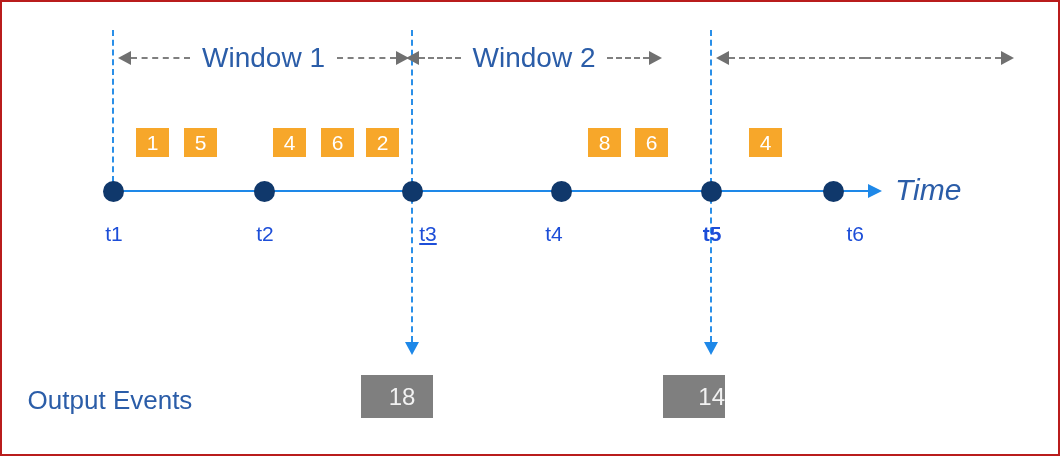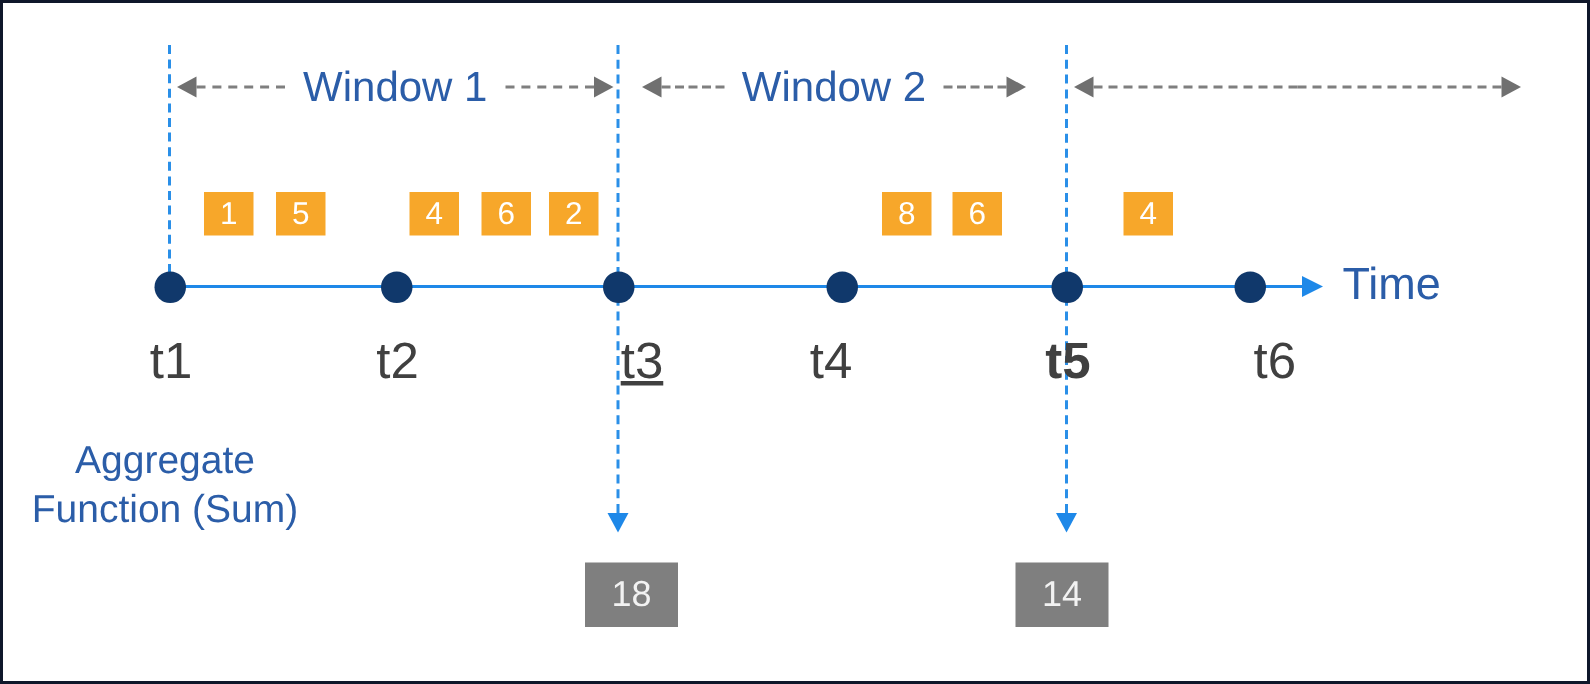--- a/index.html
+++ b/index.html
@@ -8,7 +8,7 @@
     width: 1060px;
     height: 456px;
     box-sizing: border-box;
-    border: 2px solid #0f172a;
+    border: 2px solid #b91c1c;
     background: #ffffff;
     font-family: "Liberation Sans", sans-serif;
     overflow: hidden;

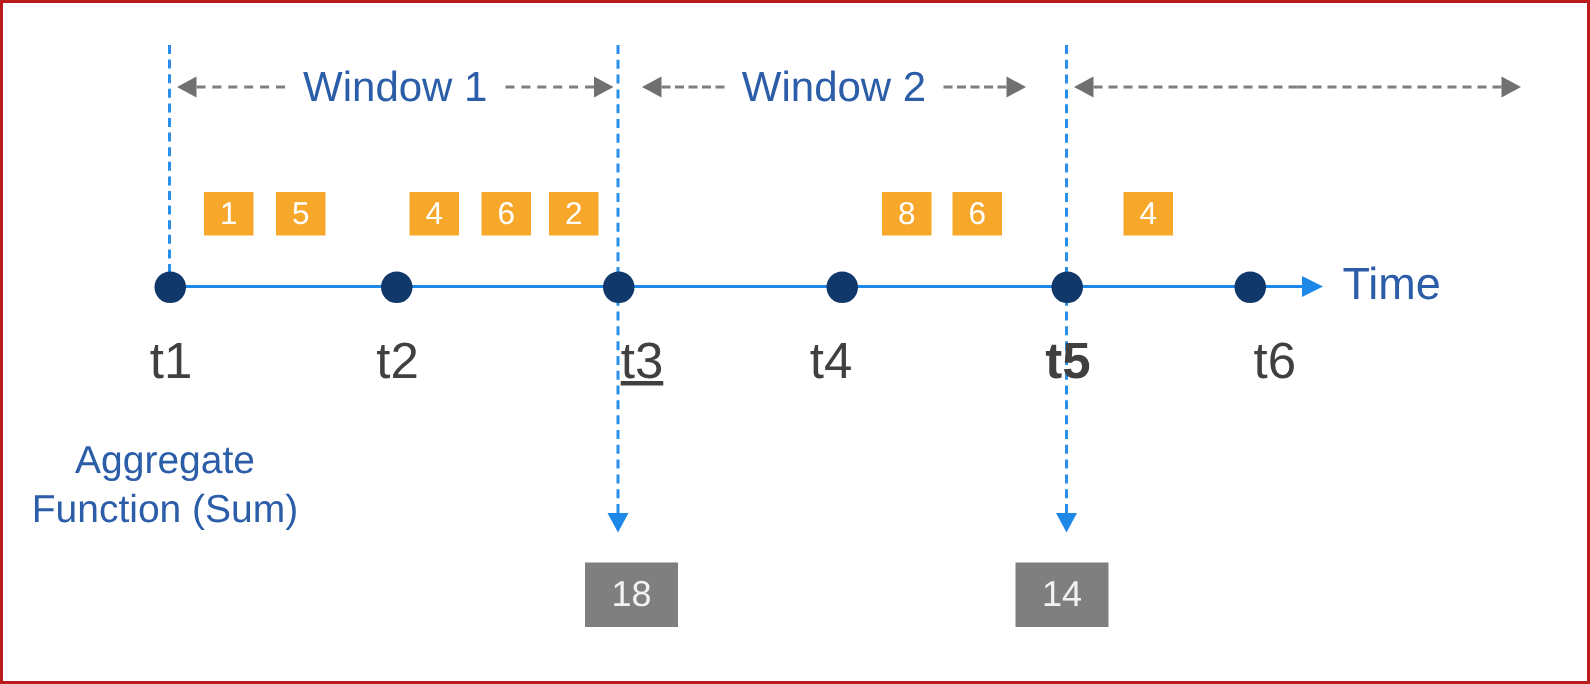--- a/index.html
+++ b/index.html
@@ -130,7 +130,7 @@
     <span class="dash"></span>
     <span class="ah ah-right"></span>
   </div>
-  <div class="whead" style="left:422px; width:264px;">
+  <div class="whead" style="left:400px; width:264px;">
     <span class="ah ah-left"></span>
     <span class="dash"></span>
     <span class="wlabel">Window 2</span>

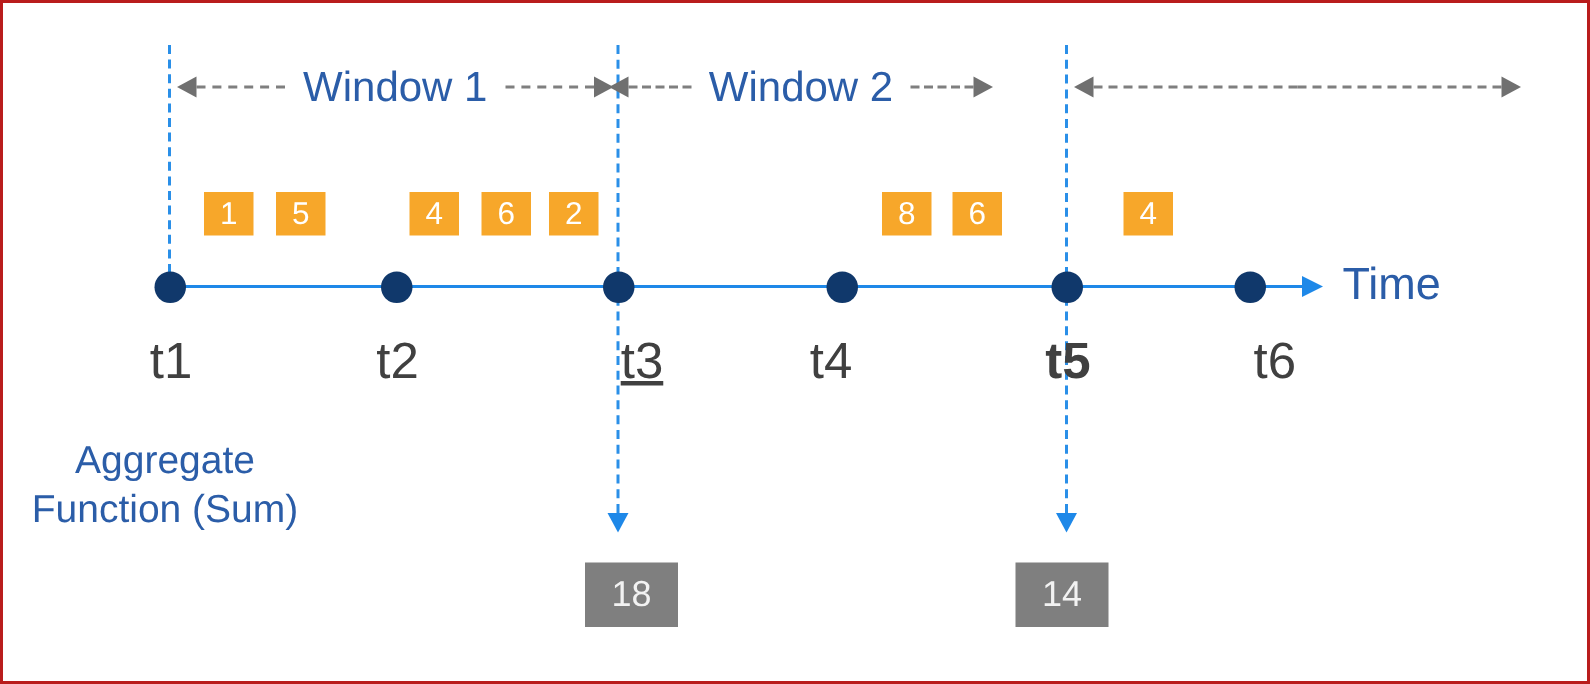--- a/index.html
+++ b/index.html
@@ -55,6 +55,7 @@
     position: absolute;
     font-size: 30px; font-weight: 300;
     color: #2b5da8;
+    font-style: italic;
   }
   .dot {
     position: absolute;

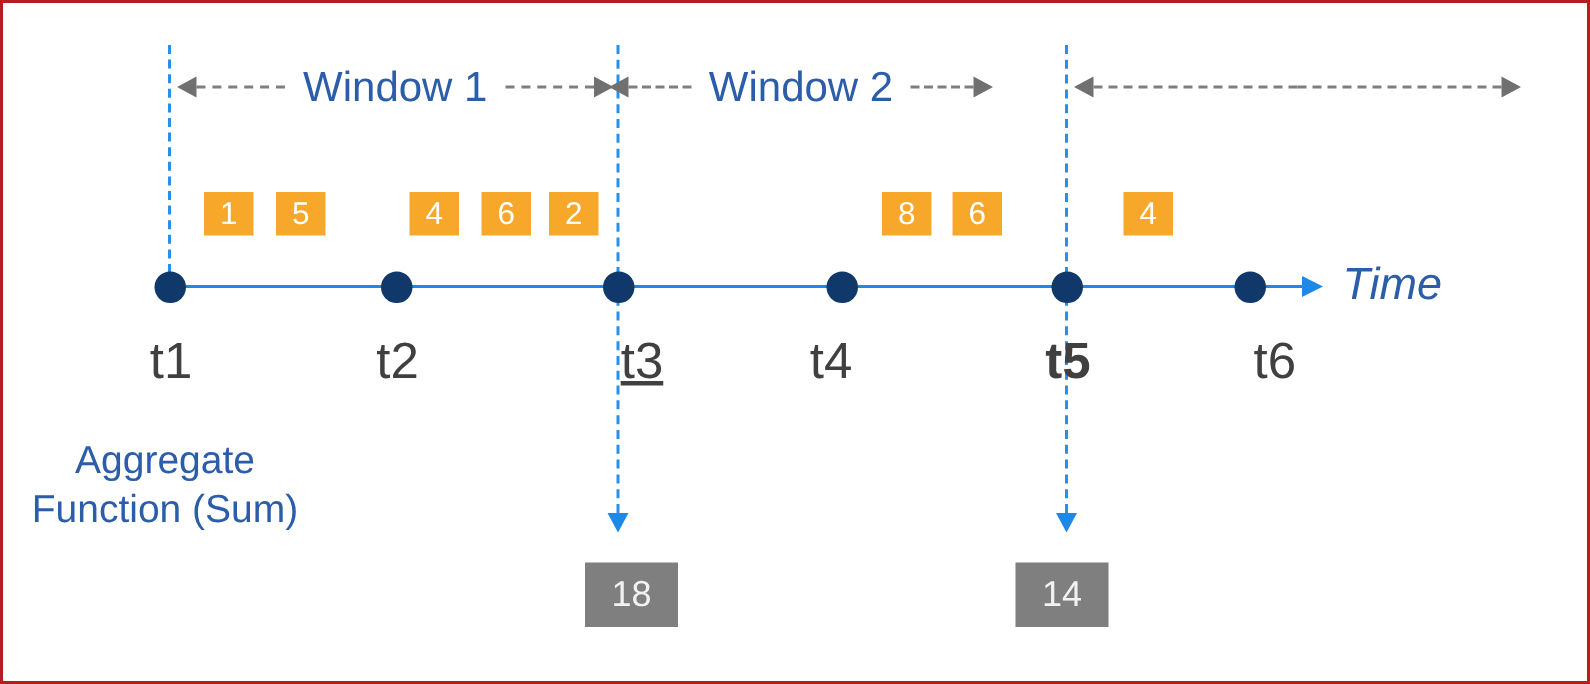--- a/index.html
+++ b/index.html
@@ -67,8 +67,8 @@
     position: absolute;
     width: 60px;
     text-align: center;
-    font-size: 34px; font-weight: 300;
-    color: #404040;
+    font-size: 21px; font-weight: 300;
+    color: #1d4ed8;
   }
 
   

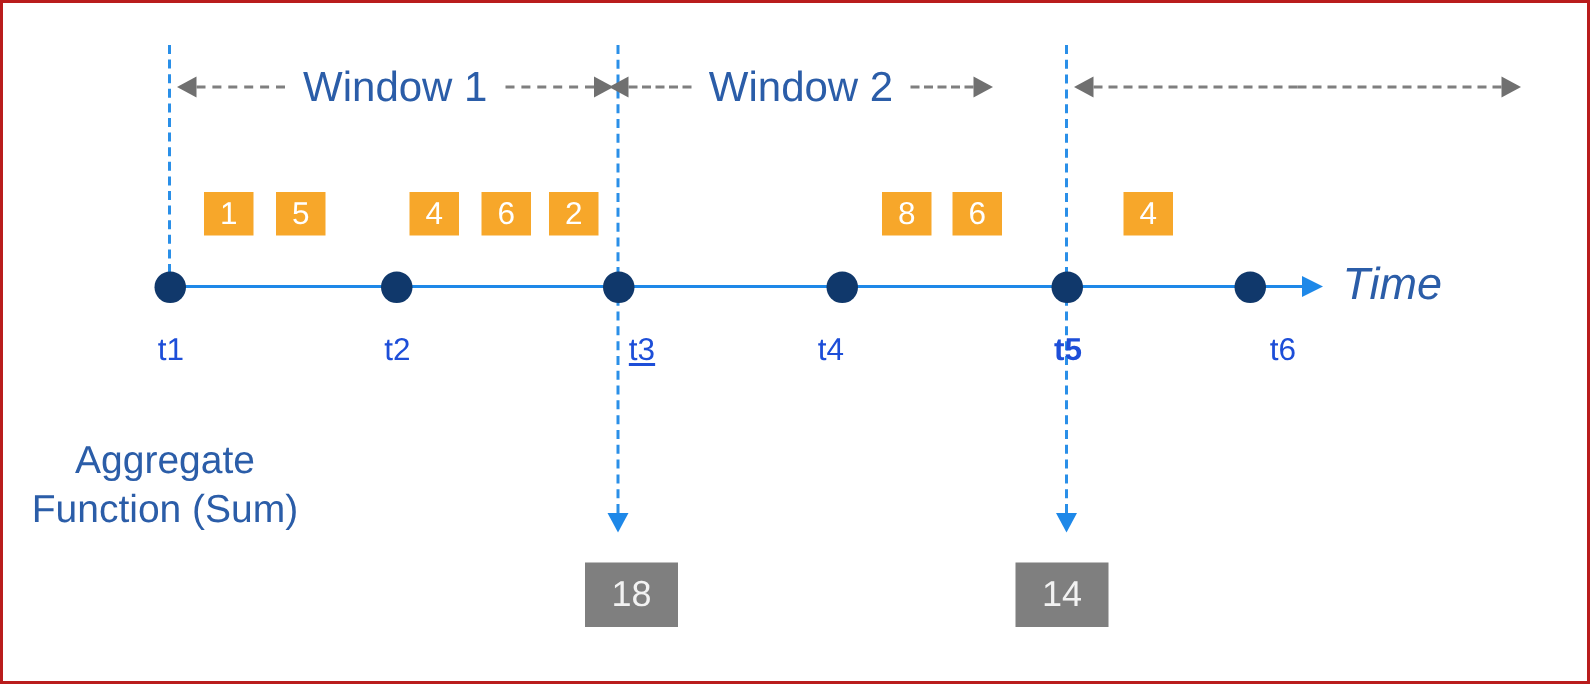--- a/index.html
+++ b/index.html
@@ -175,8 +175,6 @@
   <div class="down-arrow" style="left:403px;"></div>
   <div class="down-arrow" style="left:702px;"></div>
 
-  <div class="caption" style="top:288px;">Aggregate
-Function (Sum)</div>
 
   <div class="output" style="left:388px;">18</div>
   <div class="output" style="left:675px;">14</div>

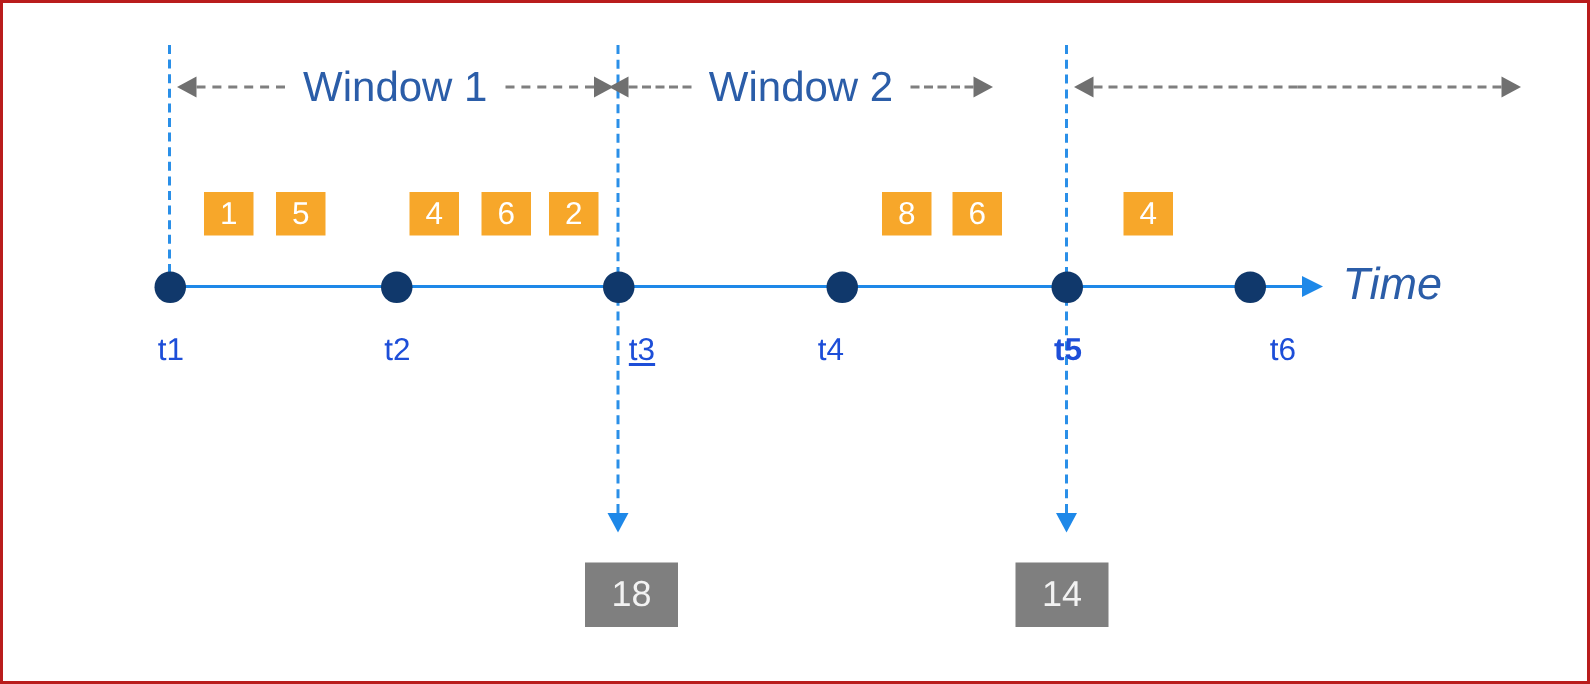--- a/index.html
+++ b/index.html
@@ -175,6 +175,7 @@
   <div class="down-arrow" style="left:403px;"></div>
   <div class="down-arrow" style="left:702px;"></div>
 
+  <div class="caption" style="top:382px;">Output Events</div>
 
   <div class="output" style="left:388px;">18</div>
   <div class="output" style="left:675px;">14</div>

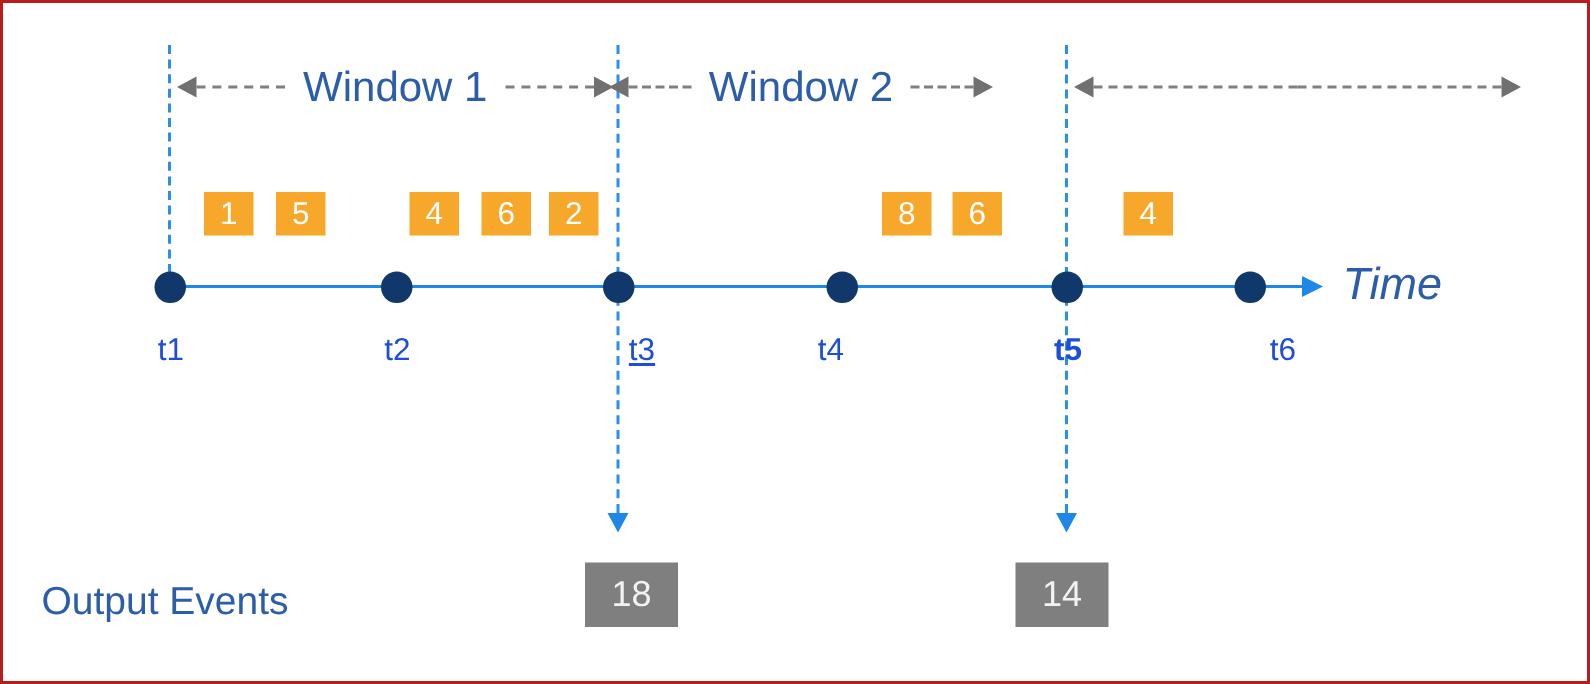--- a/index.html
+++ b/index.html
@@ -177,7 +177,7 @@
 
   <div class="caption" style="top:382px;">Output Events</div>
 
-  <div class="output" style="left:388px;">18</div>
+  <div class="output" style="left:359px;padding-left:10px;">18</div>
   <div class="output" style="left:675px;">14</div>
 
 </div>

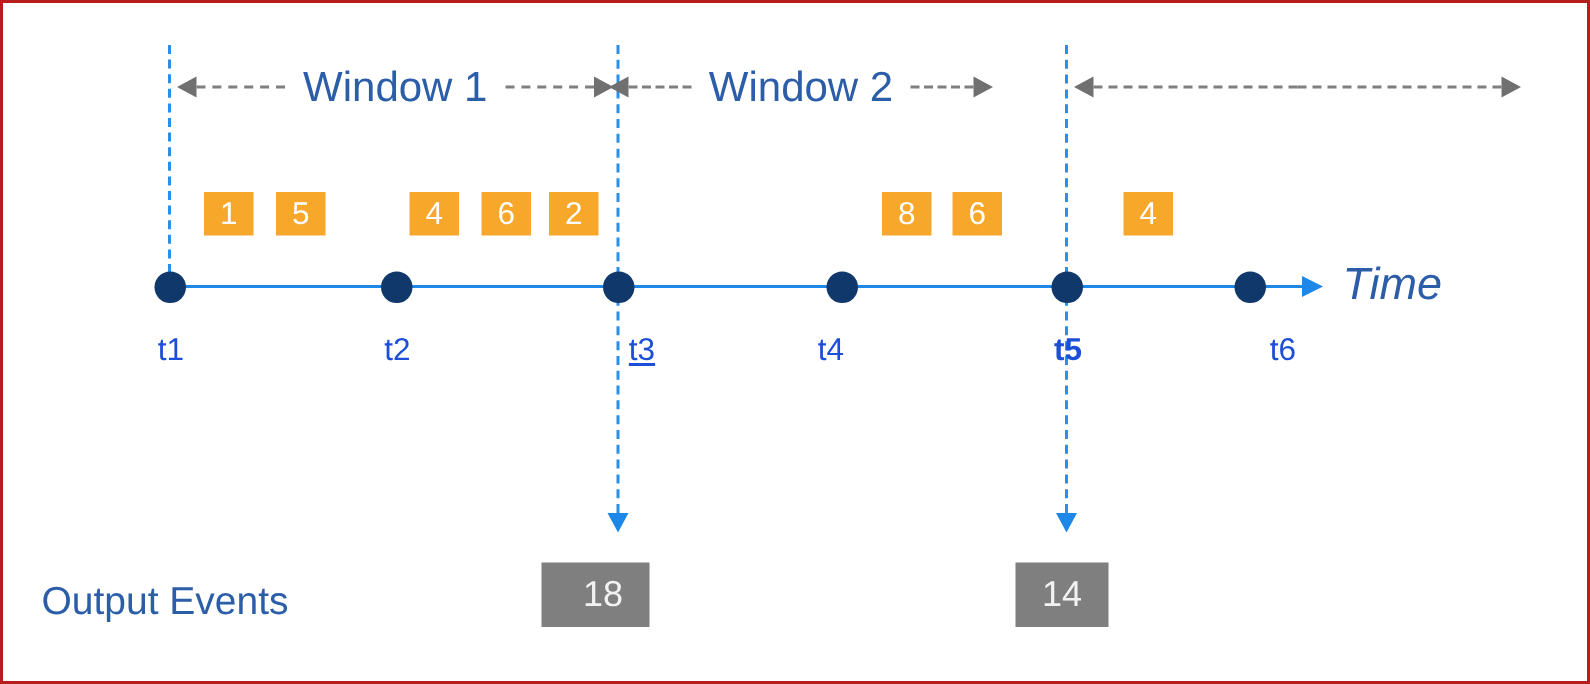--- a/index.html
+++ b/index.html
@@ -178,7 +178,7 @@
   <div class="caption" style="top:382px;">Output Events</div>
 
   <div class="output" style="left:359px;padding-left:10px;">18</div>
-  <div class="output" style="left:675px;">14</div>
+  <div class="output" style="left:661px;text-align:right;">14</div>
 
 </div>
 

